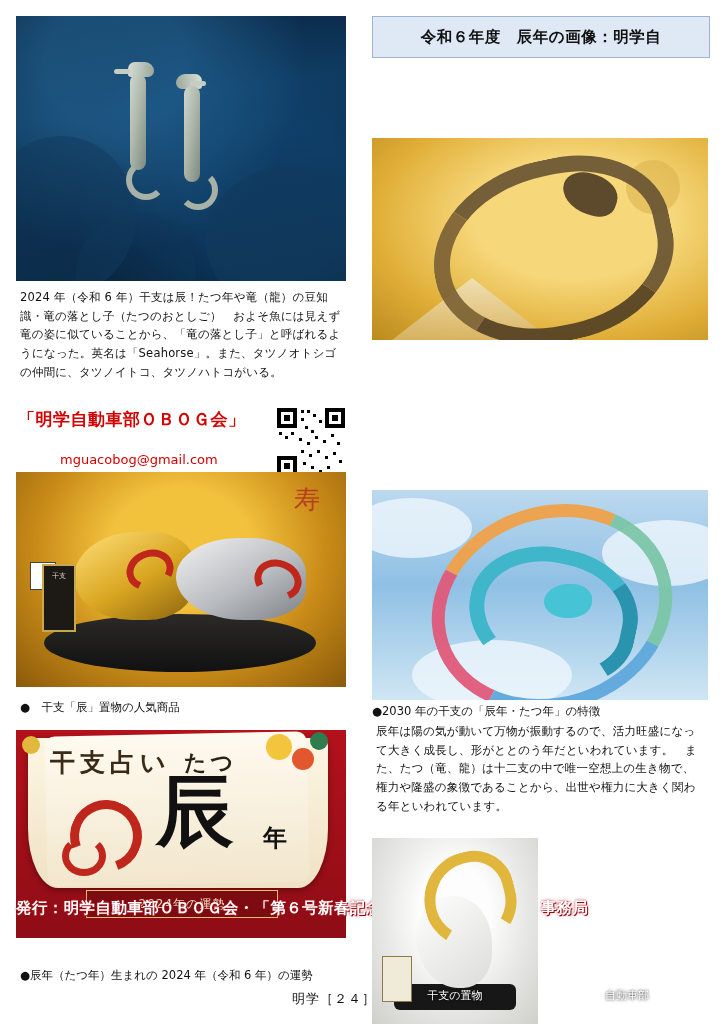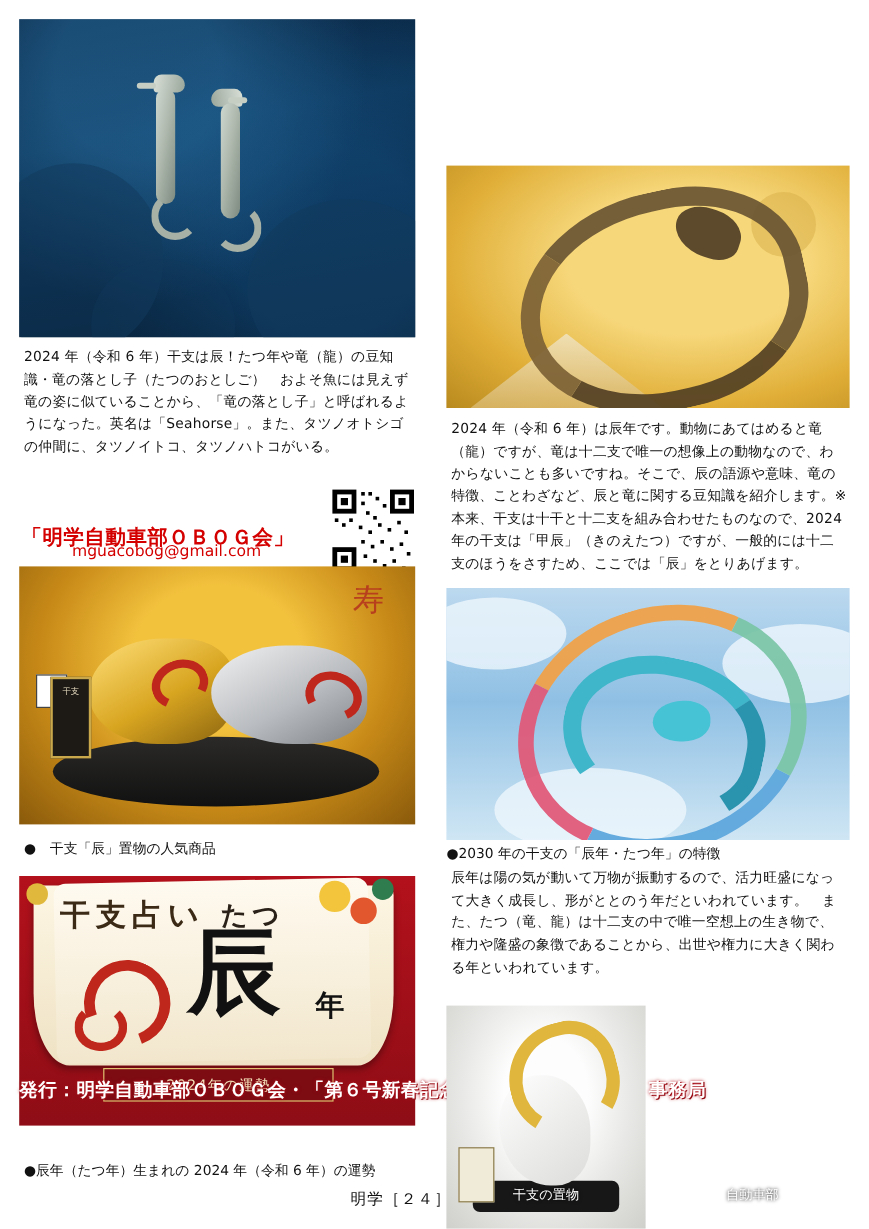--- a/index.html
+++ b/index.html
@@ -377,6 +377,7 @@
   <div class="cap2 bullet">●辰年（たつ年）生まれの 2024 年（令和 6 年）の運勢</div>
   <div class="footer">明学［２４］自動車部</div>
 
+  <div class="hdr1">令和６年度　辰年の画像：明学自</div>
 
   <div class="gold-dragon">
     <div class="gd-sun"></div>

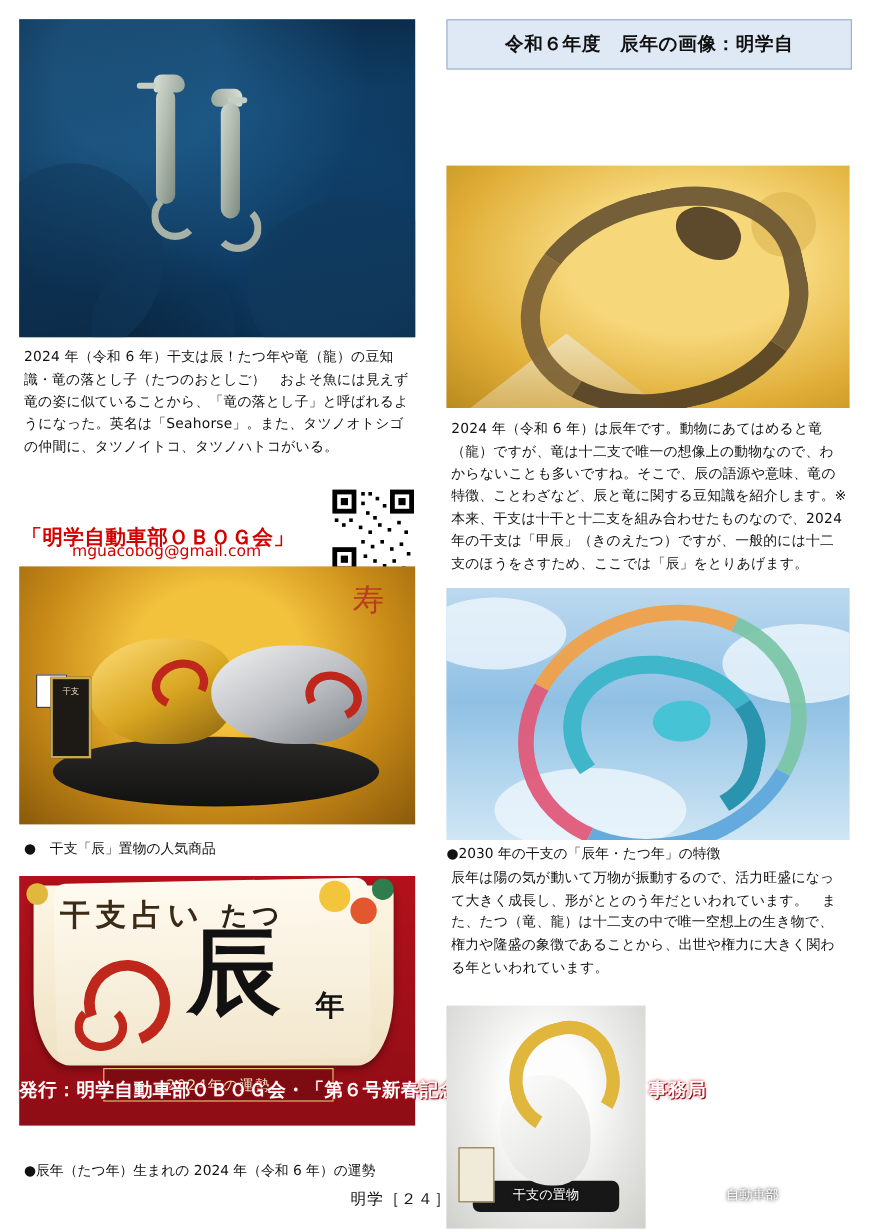--- a/index.html
+++ b/index.html
@@ -386,7 +386,6 @@
     <div class="gd-head"></div>
   </div>
 
-  <div class="right-text1 txt">2024 年（令和 6 年）は辰年です。動物にあてはめると竜（龍）ですが、竜は十二支で唯一の想像上の動物なので、わからないことも多いですね。そこで、辰の語源や意味、竜の特徴、ことわざなど、辰と竜に関する豆知識を紹介します。※本来、干支は十干と十二支を組み合わせたものなので、2024 年の干支は「甲辰」（きのえたつ）ですが、一般的には十二支のほうをさすため、ここでは「辰」をとりあげます。</div>
 
   <div class="blue-dragon">
     <div class="bd-cloud" style="left:-20px;top:8px;width:120px;height:60px;"></div>

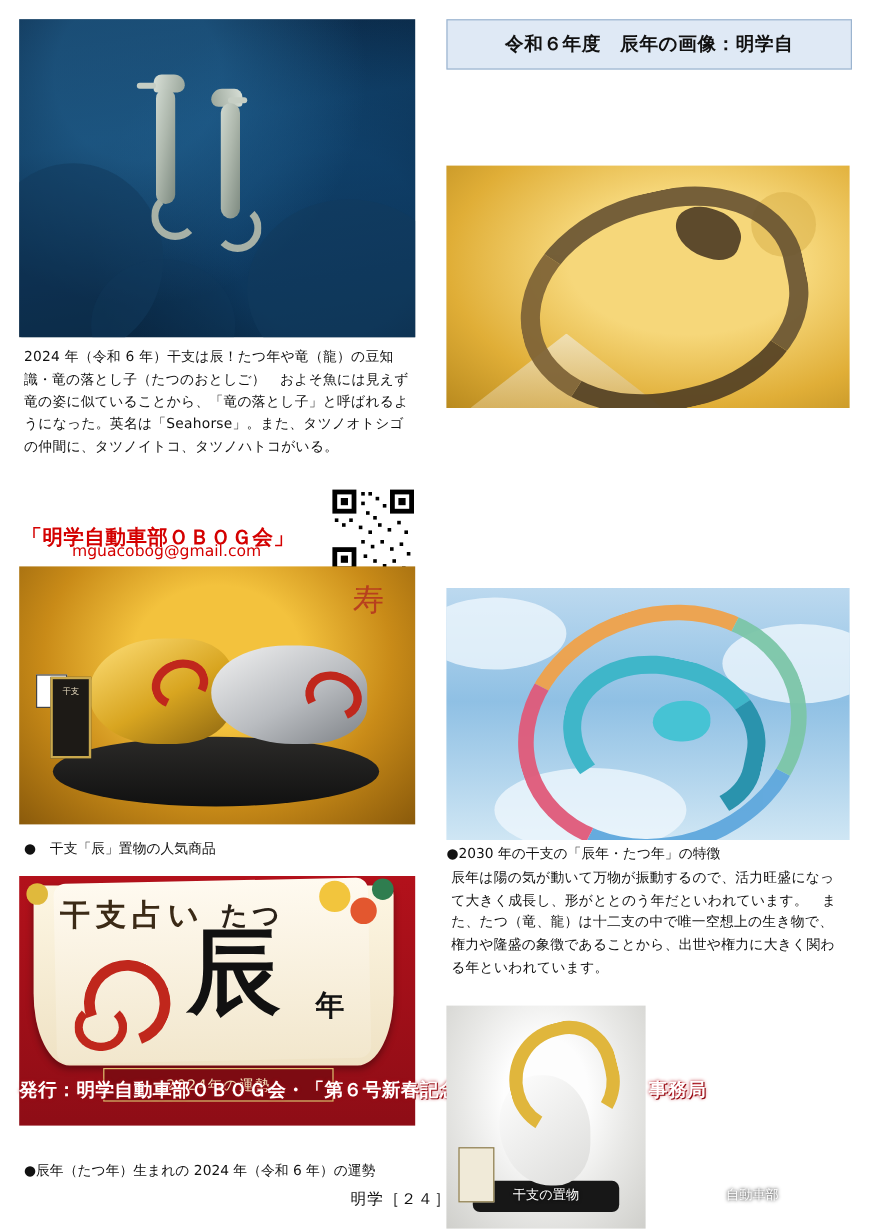--- a/index.html
+++ b/index.html
@@ -48,7 +48,6 @@
     position:absolute;left:18px;top:408px;width:262px;
     font-size:17px;font-weight:bold;color:#d40000;letter-spacing:.5px;
     font-family:Liberation Serif, serif;
-    margin-top:28px;
   }
   .qr{
     position:absolute;left:275px;top:406px;width:72px;height:72px;

